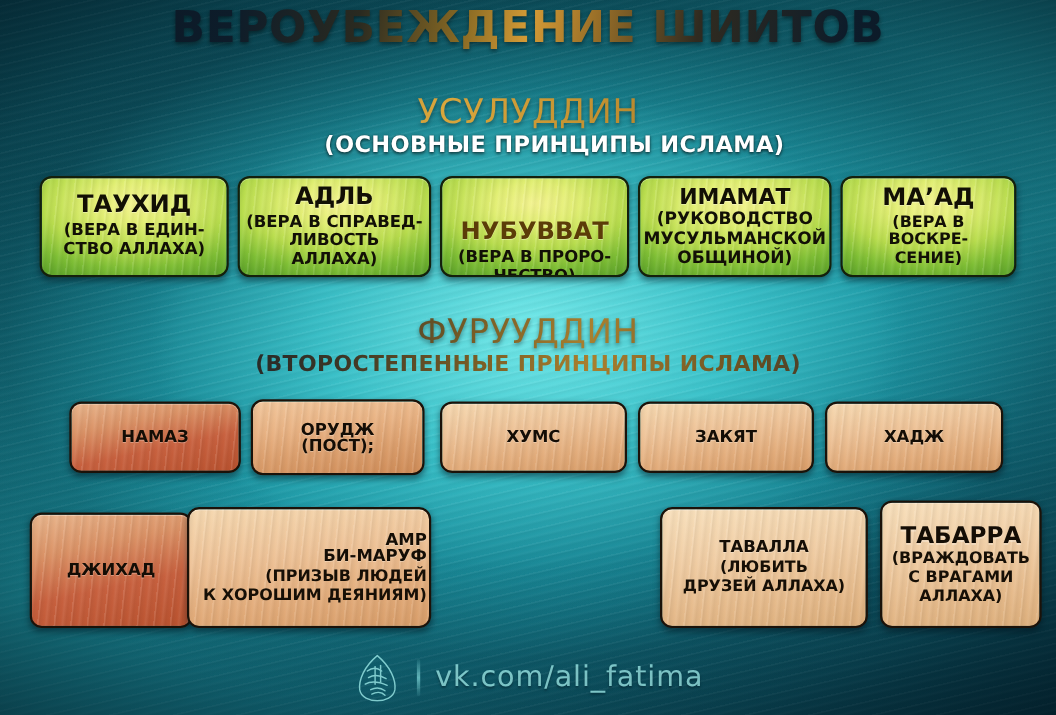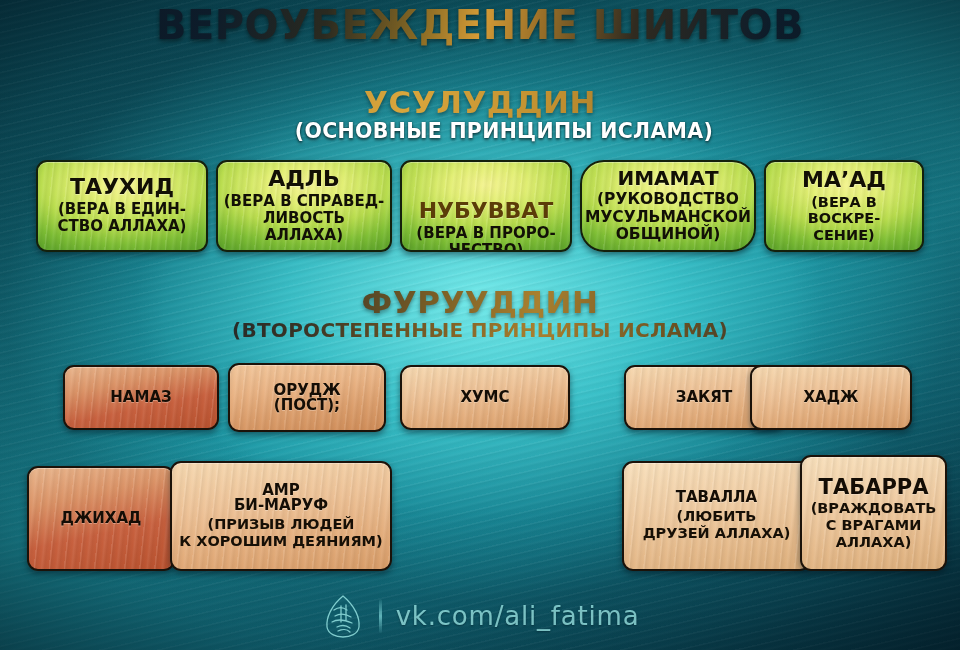--- a/index.html
+++ b/index.html
@@ -66,7 +66,7 @@
   .sec-title {
     position:absolute; left:0; width:960px; text-align:center;
     font-family:"DejaVu Sans", sans-serif;
-    font-weight:bold; font-size:31px; letter-spacing:0.5px;
+    font-weight:normal; font-size:31px; letter-spacing:0.5px;
     filter:drop-shadow(0 2px 2px rgba(0,0,0,0.40));
   }
   .gold {

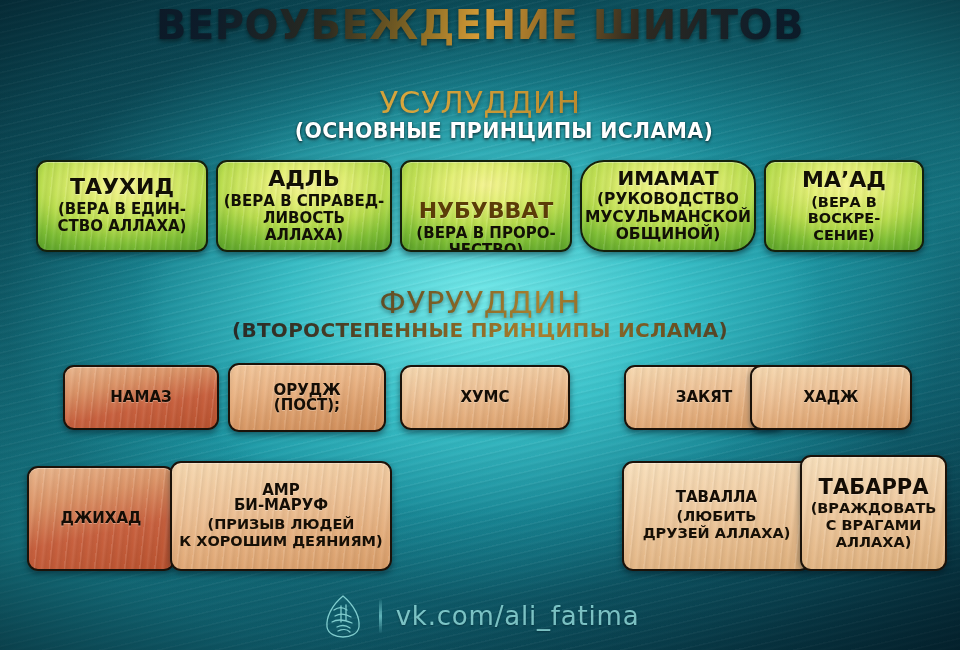--- a/index.html
+++ b/index.html
@@ -219,7 +219,7 @@
     </div>
   </div>
 
-  <div class="box green layer" style="left:580px; top:160px; width:176px; height:92px;border-radius:24px;">
+  <div class="box green layer" style="left:580px; top:160px; width:176px; height:92px;">
     <span class="tex"></span>
     <div class="inner" style="padding:0 2px">
       <div class="ttl" style="font-size:20px">ИМАМАТ</div>

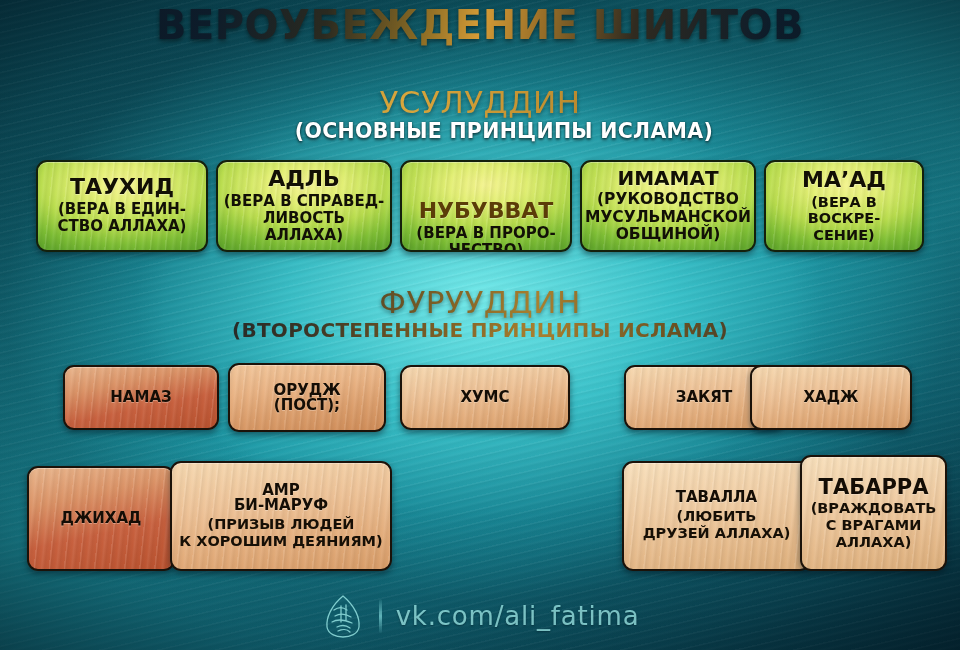--- a/index.html
+++ b/index.html
@@ -263,7 +263,7 @@
     </div>
   </div>
 
-  <div class="box orange light layer" style="left:580px; top:365px; width:160px; height:65px;margin-left:44px;">
+  <div class="box orange light layer" style="left:580px; top:365px; width:160px; height:65px;">
     <span class="tex"></span>
     <div class="inner">
       <div class="ttl">ЗАКЯТ</div>

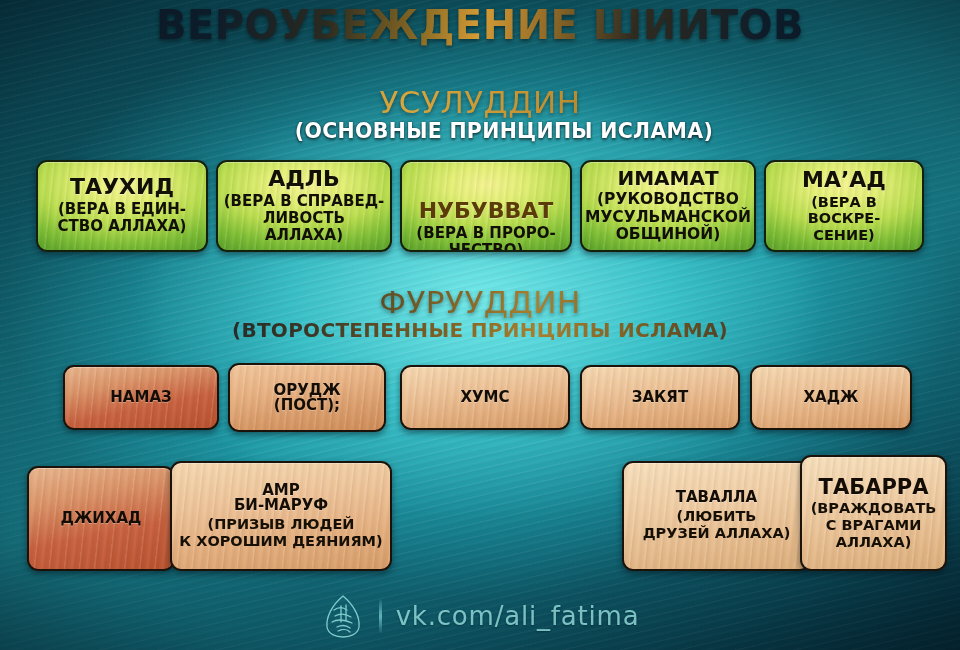--- a/index.html
+++ b/index.html
@@ -284,7 +284,7 @@
     </div>
   </div>
 
-  <div class="box orange light layer" style="left:170px; top:461px; width:222px; height:110px;">
+  <div class="box orange light layer" style="left:170px; top:461px; width:222px; height:110px;text-align:right;">
     <span class="tex"></span>
     <div class="inner" style="padding:0 2px">
       <div class="ttl" style="white-space:pre-line; line-height:1.04">АМР

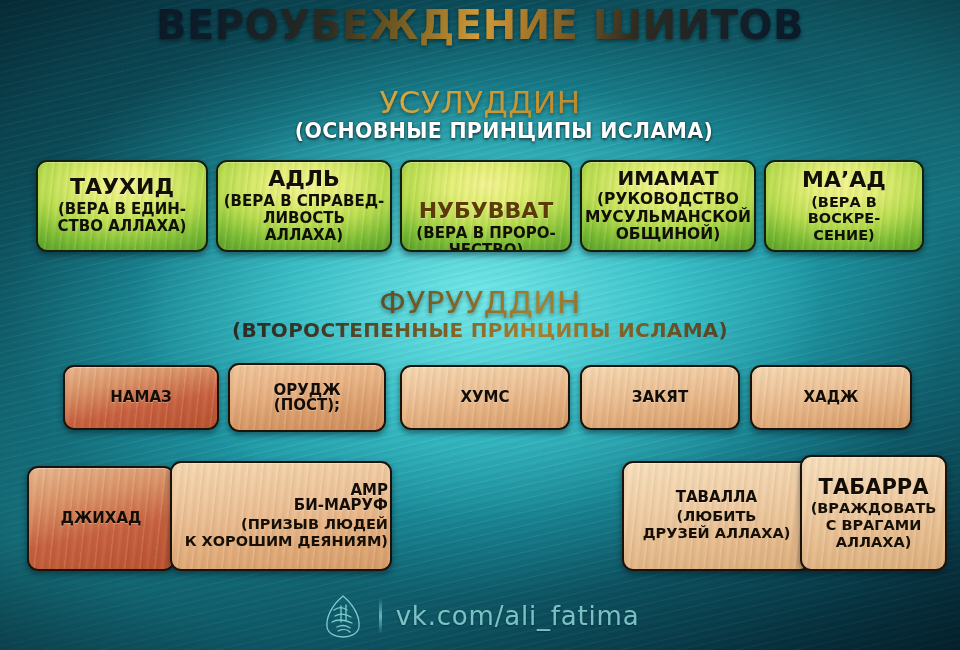--- a/index.html
+++ b/index.html
@@ -295,7 +295,7 @@
   </div>
 
 
-  <div class="box orange pale layer" style="left:622px; top:461px; width:189px; height:110px;">
+  <div class="box orange pale layer" style="left:600px; top:461px; width:189px; height:110px;">
     <span class="tex"></span>
     <div class="inner" style="padding:0 2px">
       <div class="ttl">ТАВАЛЛА</div>

